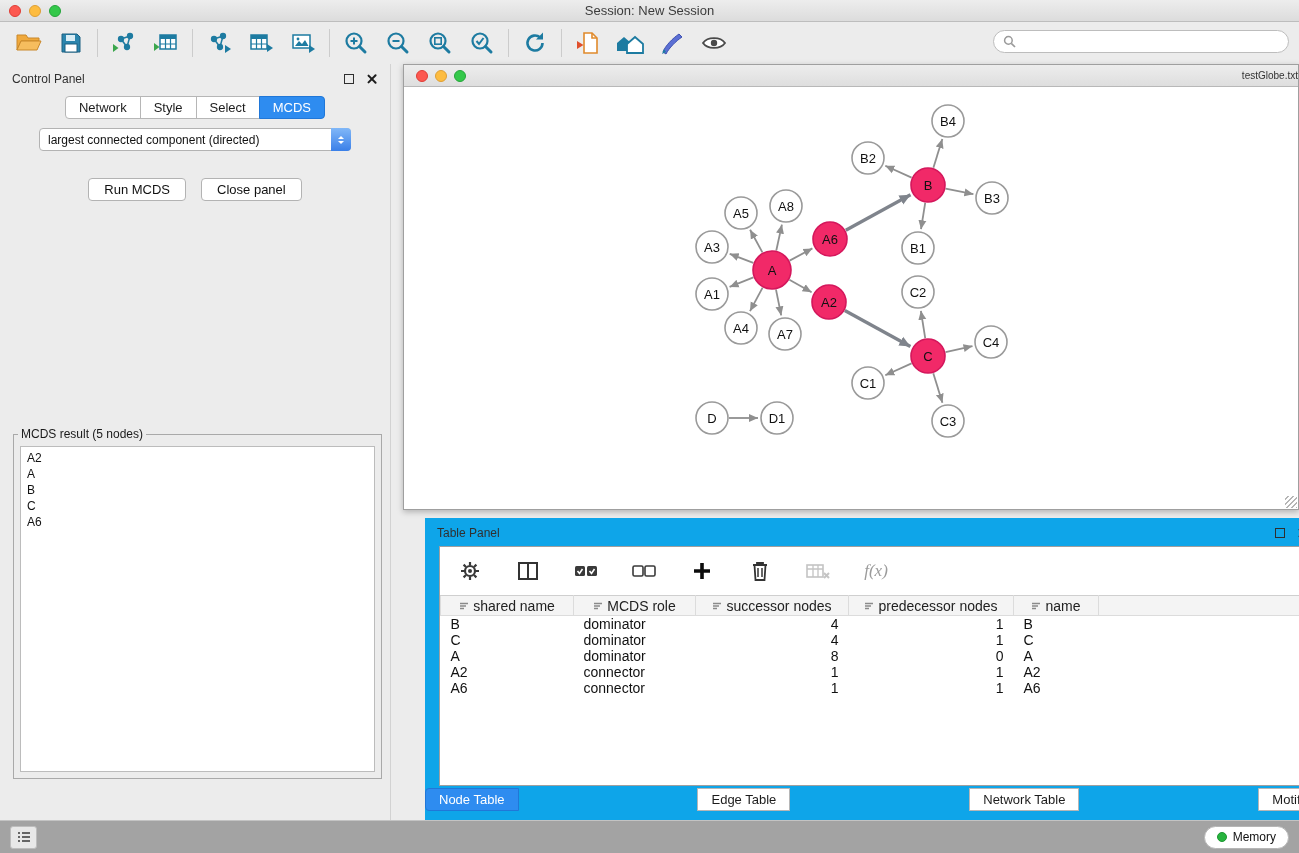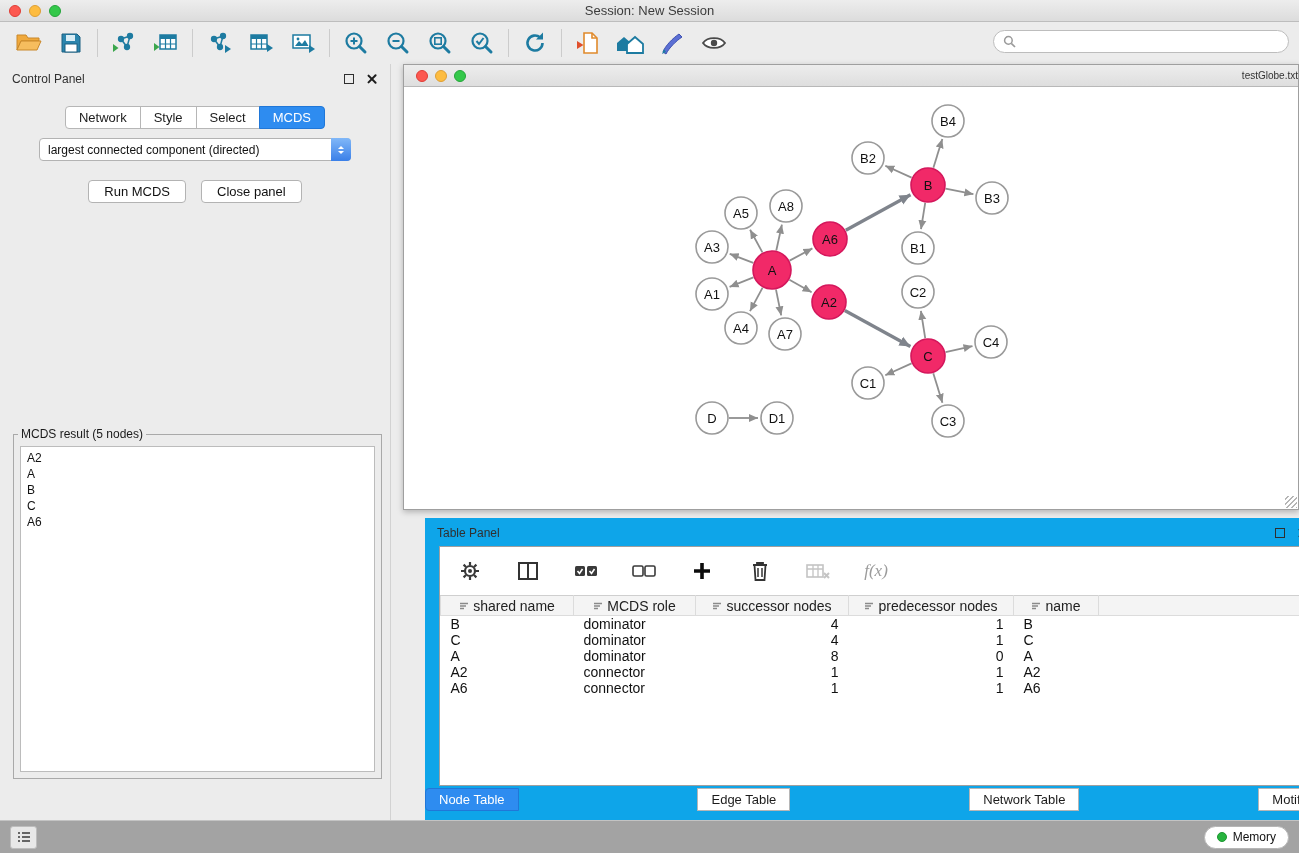--- a/index.html
+++ b/index.html
@@ -34,7 +34,7 @@
   .close-x::before,.close-x::after{content:"";position:absolute;left:5px;top:0;width:2.4px;height:12px;background:#1d1d1d;border-radius:1px}
   .close-x::before{transform:rotate(45deg)}
   .close-x::after{transform:rotate(-45deg)}
-  .cp-tabs{display:flex;justify-content:center;margin-top:12px}
+  .cp-tabs{display:flex;justify-content:center;margin-top:2px}
   .seg{background:#fff;border:1px solid #b6b6b6;margin-left:-1px;padding:3px 13px;font-size:13px;color:#1c1c1c;cursor:pointer;white-space:nowrap}
   .seg:first-child{border-radius:4px 0 0 4px;margin-left:0}
   .seg:last-child{border-radius:0 4px 4px 0}

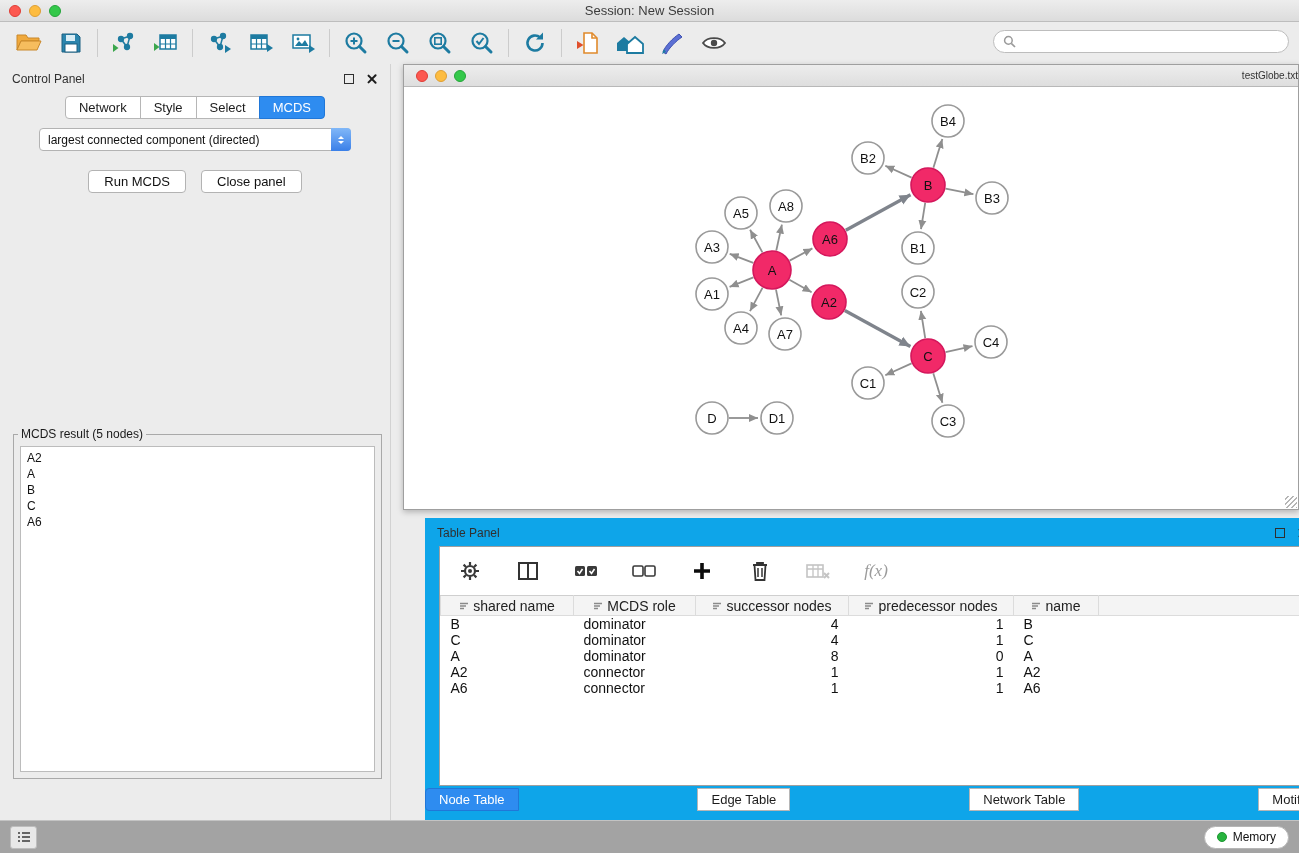--- a/index.html
+++ b/index.html
@@ -47,7 +47,7 @@
   .dd-cap i{display:block;border:3.5px solid transparent}
   .dd-cap .up{border-bottom-color:#fff;margin-bottom:1px}
   .dd-cap .down{border-top-color:#fff;margin-top:1px}
-  .cp-buttons{display:flex;justify-content:center;gap:15px;margin-top:19px}
+  .cp-buttons{display:flex;justify-content:center;gap:15px;margin-top:27px}
   .btn{background:#fff;border:1px solid #b3b3b3;border-radius:4px;padding:3px 15px;font-size:13px;color:#111;cursor:pointer}
   .result-field{position:absolute;left:13px;top:363px;width:369px;height:352px;border:1px solid #a9a9a9}
   .result-field legend{font-size:12px;color:#1a1a1a;padding:0 3px;margin-left:4px}

